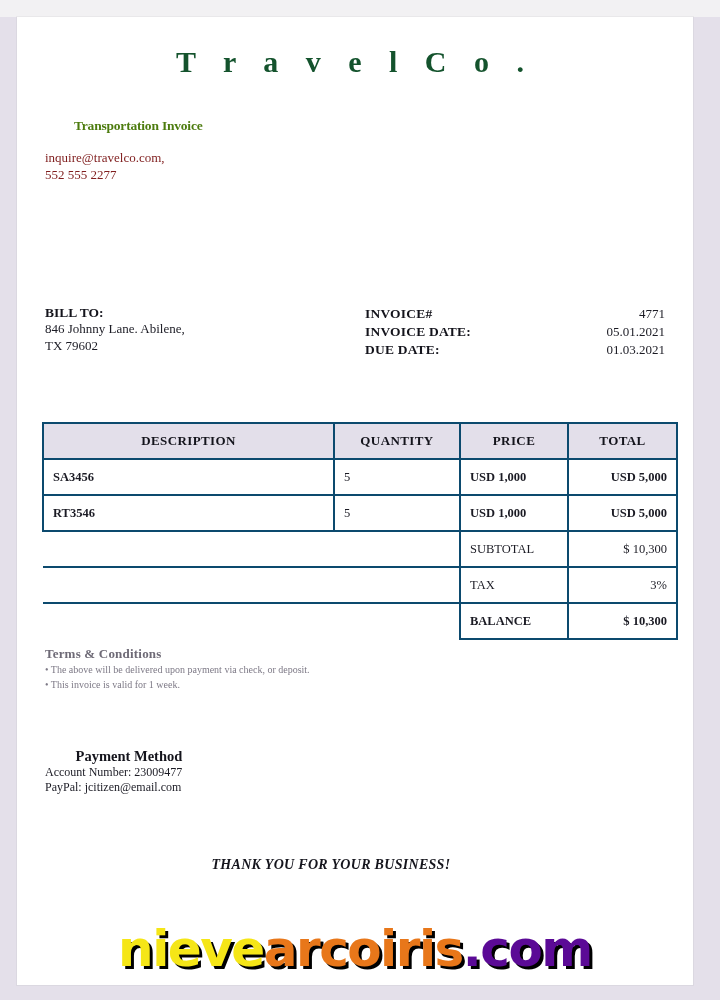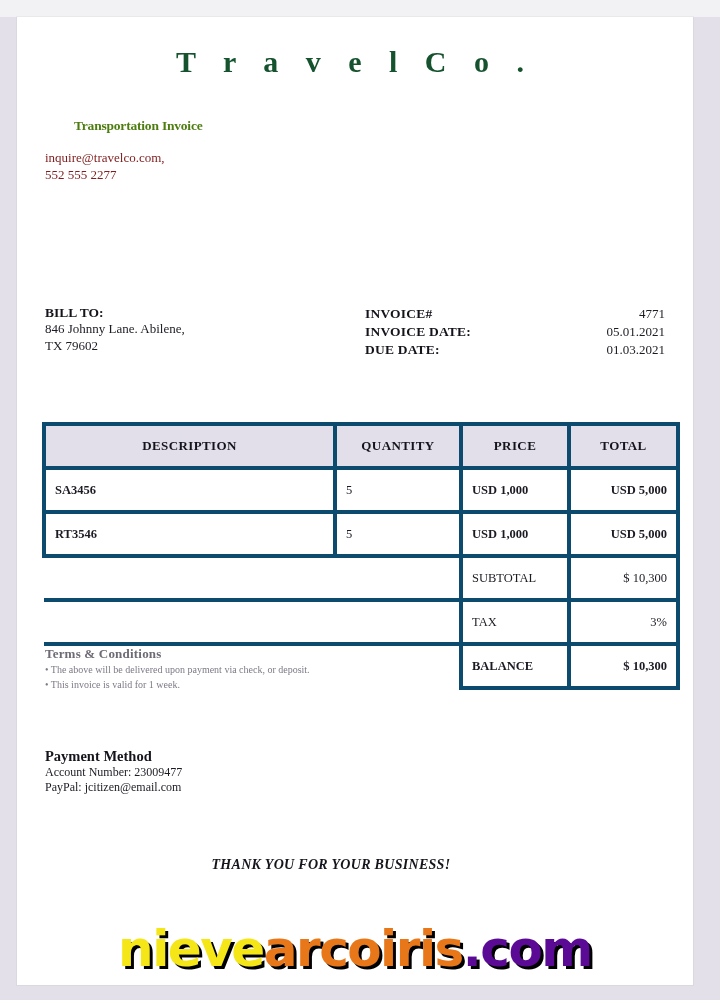--- a/index.html
+++ b/index.html
@@ -62,8 +62,8 @@
     table-layout:fixed;
   }
   .tbl th, .tbl td {
-    border:4px solid #0c4a6e;
-    height:44px; padding:8px 9px;
+    border:2px solid #0c4a6e;
+    height:36px; padding:8px 9px;
     vertical-align:middle;
   }
   .tbl th {

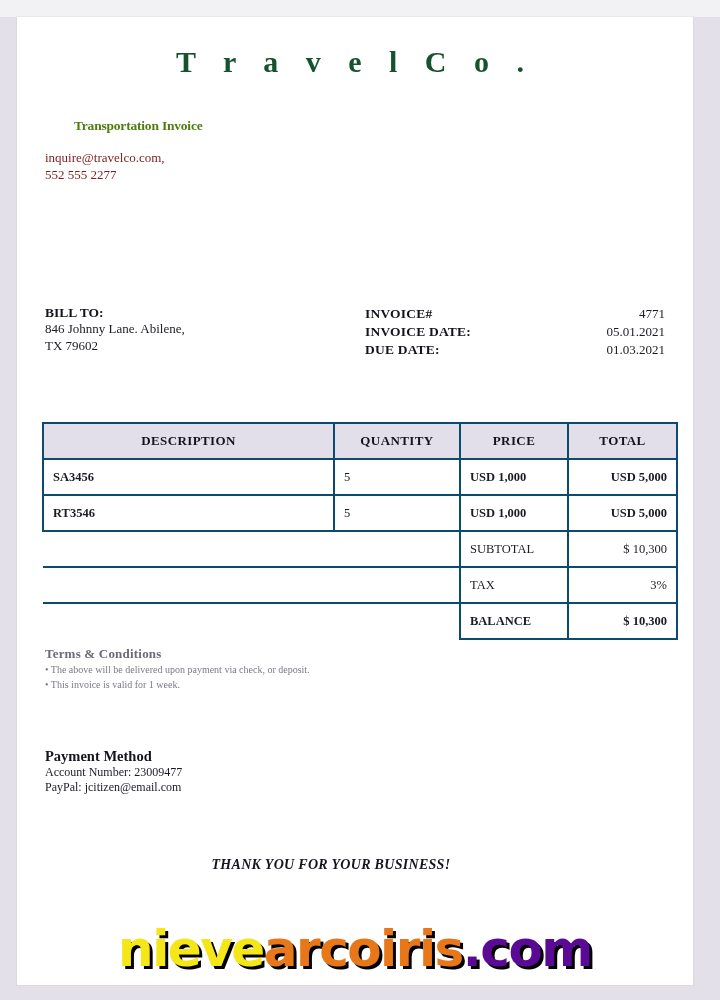--- a/index.html
+++ b/index.html
@@ -92,7 +92,7 @@
 
   
   .pay { position:absolute; left:28px; top:731px; }
-  .pay-title { font-size:14.5px; font-weight:700; color:#14141c; }
+  .pay-title { font-size:14.5px; font-weight:700; color:#14141c;text-align:right; }
   .pay-ln { font-size:12px; color:#1b1b24; line-height:1.25; }
 
   

